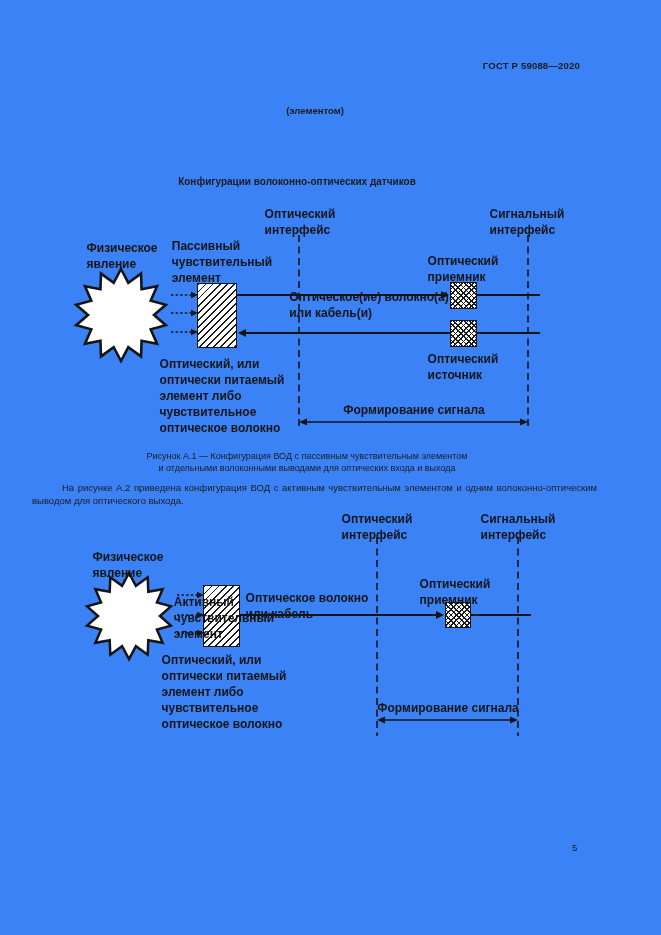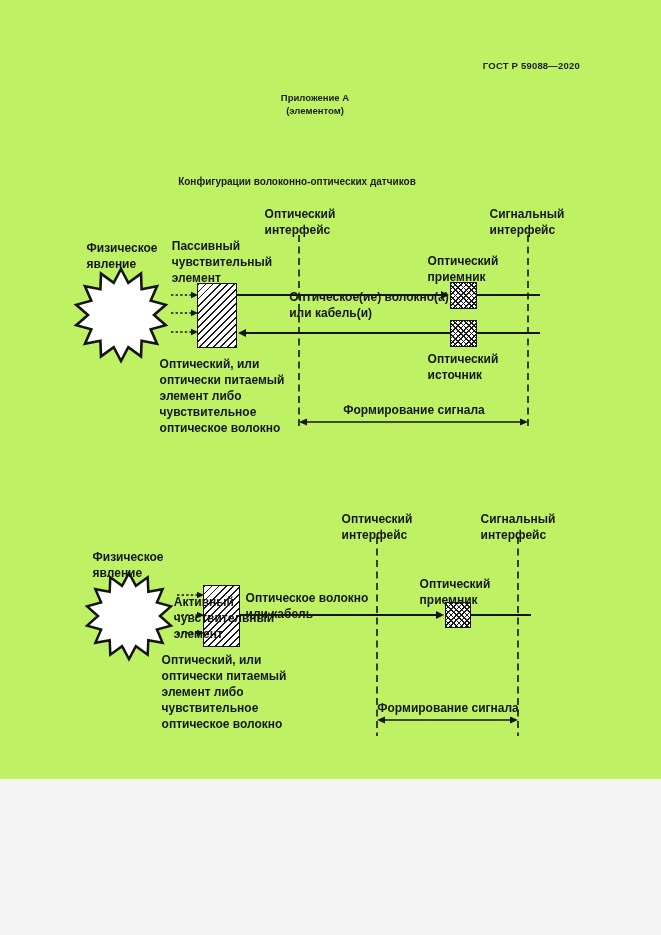--- a/index.html
+++ b/index.html
@@ -4,8 +4,8 @@
 <style>
   html,body { margin:0; padding:0; background:#f4f4f4; }
   .page {
-    position:relative; width:661px; height:779px; margin:0 auto;
-    background:#bef264; color:#1c1c1c;
+    position:relative; width:661px; height:935px; margin:0 auto;
+    background:#3b82f6; color:#1c1c1c;
     font-family:"Liberation Sans", sans-serif;
     overflow:hidden;
   }

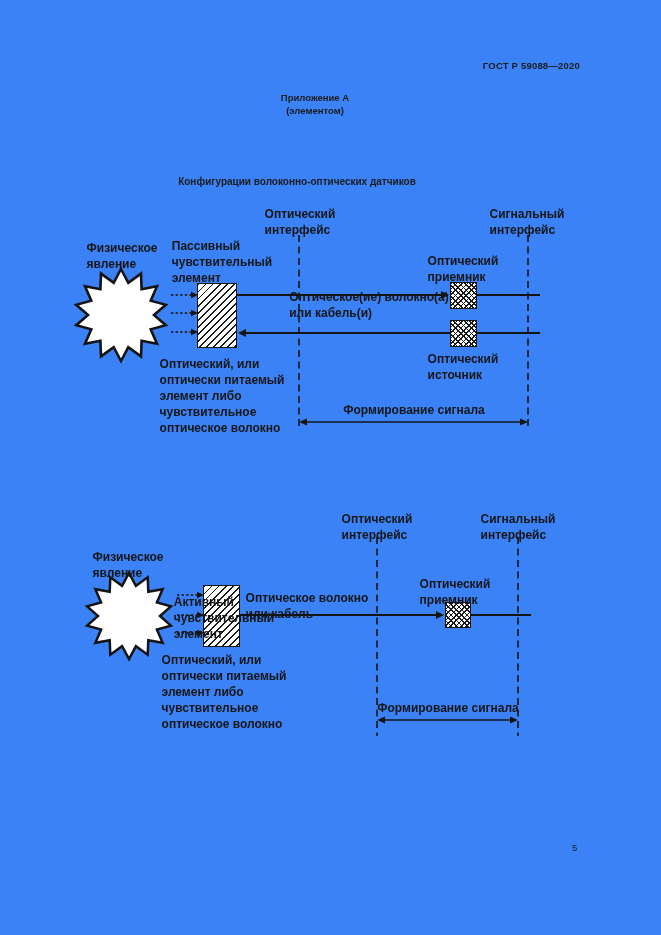--- a/index.html
+++ b/index.html
@@ -49,7 +49,6 @@
 <div class="page">
 
   <div class="gost-header">ГОСТ Р 59088—2020</div>
-  <div class="appendix-title">Приложение А</div>
   <div class="appendix-sub">(элементом)</div>
   <div class="section-title">Конфигурации волоконно-оптических датчиков</div>
 

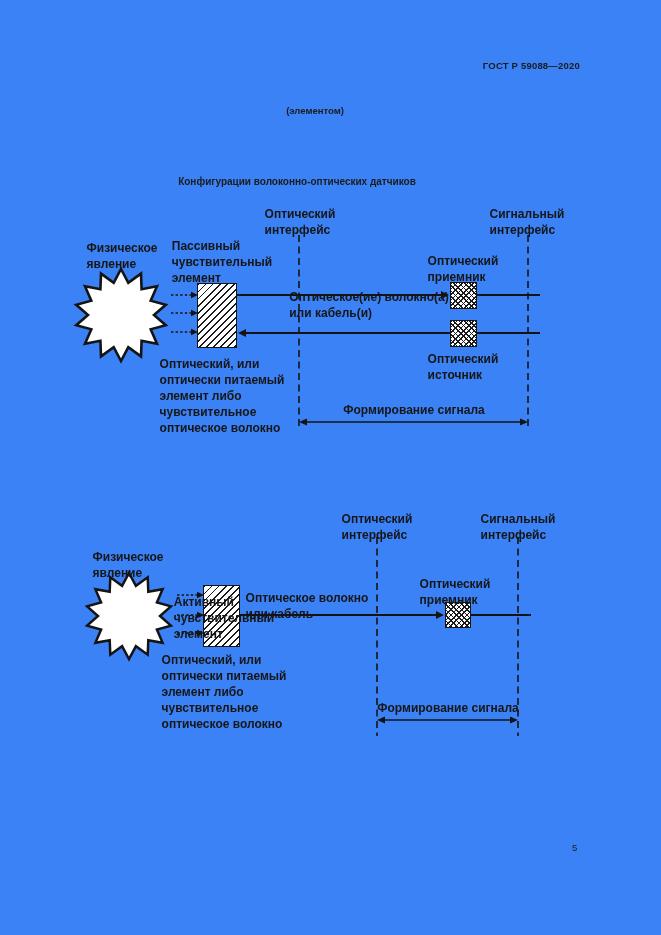--- a/index.html
+++ b/index.html
@@ -107,6 +107,8 @@
     <div class="dlabel" style="left:414px; top:197px;">Формирование сигнала</div>
   </div>
 
+  <div class="caption" style="top:451px;">Рисунок А.1 — Конфигурация ВОД с пассивным чувствительным элементом
+и отдельными волоконными выводами для оптических входа и выхода</div>
 
 
   <div class="fig" style="top:505px; height:238px;">

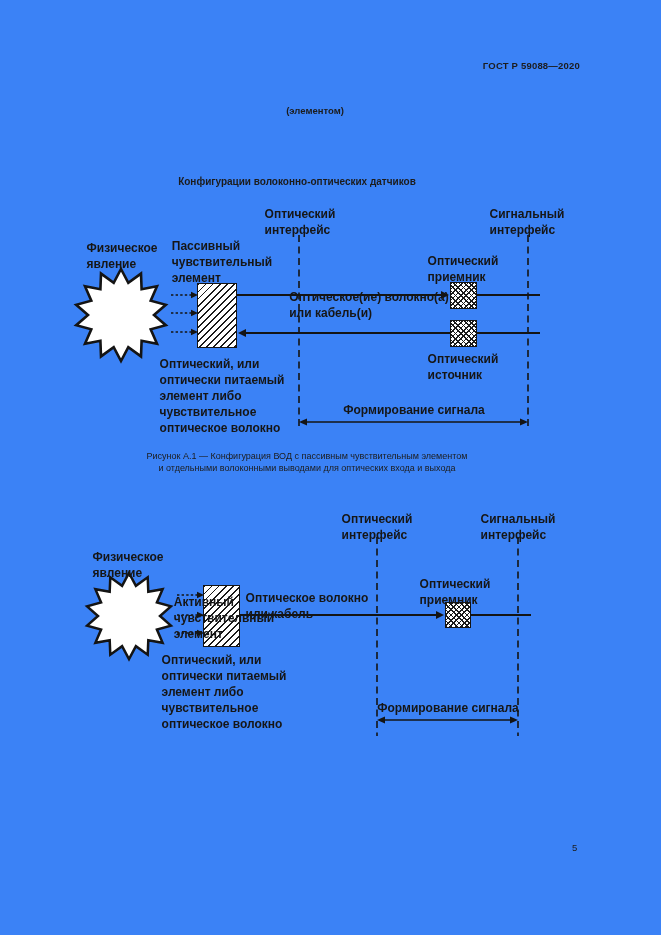--- a/index.html
+++ b/index.html
@@ -110,6 +110,7 @@
   <div class="caption" style="top:451px;">Рисунок А.1 — Конфигурация ВОД с пассивным чувствительным элементом
 и отдельными волоконными выводами для оптических входа и выхода</div>
 
+  <div class="para" style="top:481px;">На рисунке А.2 приведена конфигурация ВОД с активным чувствительным элементом и одним волоконно-оптическим выводом для оптического выхода.</div>
 
   <div class="fig" style="top:505px; height:238px;">
     <svg width="661" height="238" viewBox="0 0 661 238">

